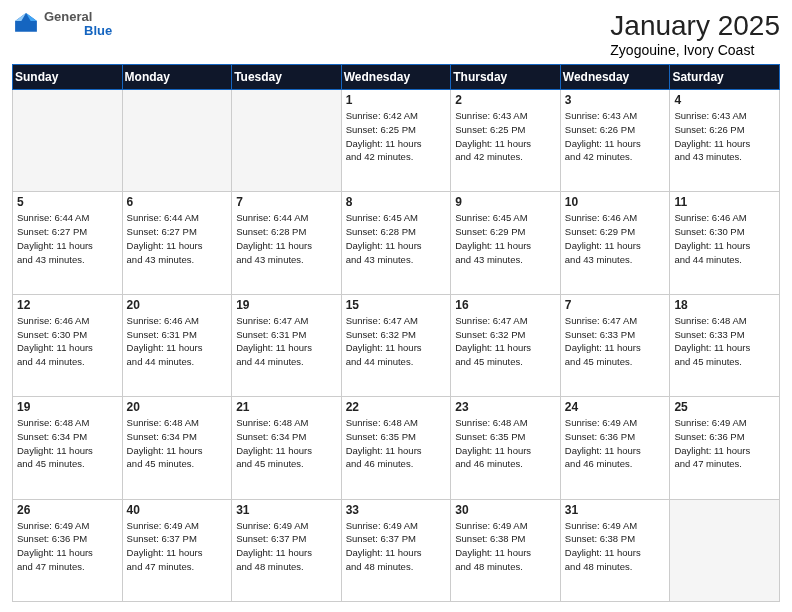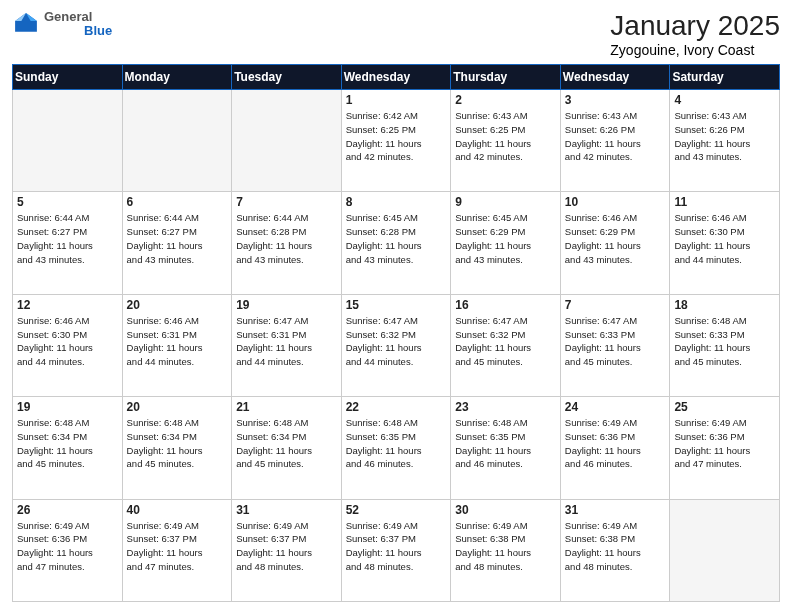--- a/index.html
+++ b/index.html
@@ -255,7 +255,7 @@
             <div class="day-info">Sunrise: 6:49 AM<br>Sunset: 6:37 PM<br>Daylight: 11 hours<br>and 48 minutes.</div>
           </td>
           <td>
-            <span class="day-number">52</span>
+            <span class="day-number">33</span>
             <div class="day-info">Sunrise: 6:49 AM<br>Sunset: 6:37 PM<br>Daylight: 11 hours<br>and 48 minutes.</div>
           </td>
           <td>

